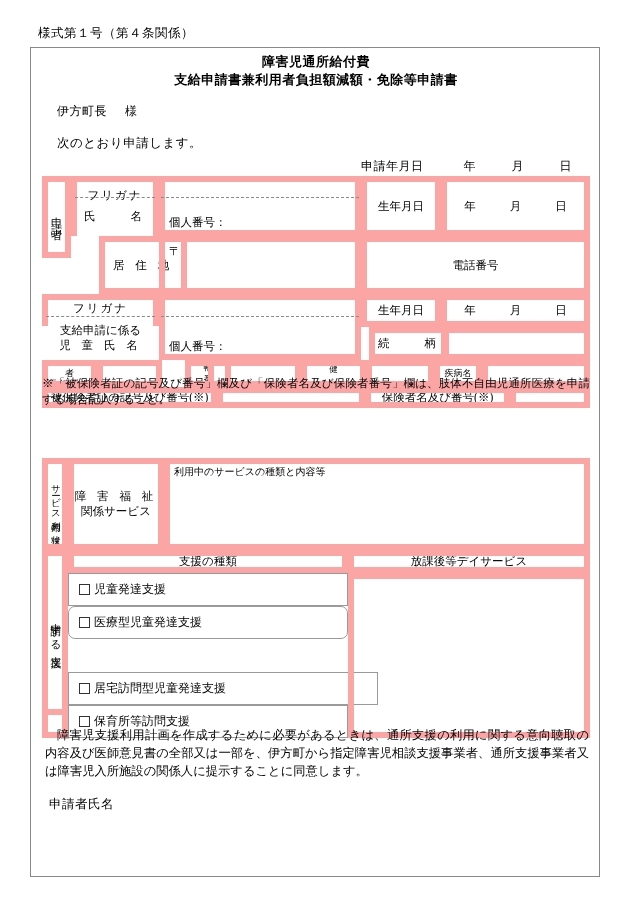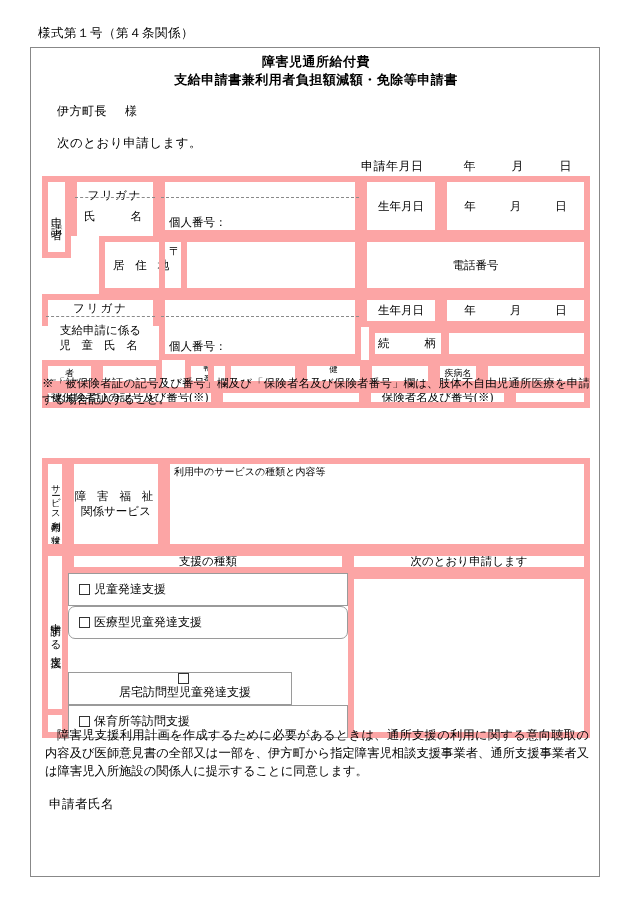--- a/index.html
+++ b/index.html
@@ -334,7 +334,7 @@
       <span>支援の種類</span>
     </div>
     <div class="cell" style="left:317px; top:502px; width:242px; height:23px;">
-      <span>次のとおり申請します</span>
+      <span>放課後等デイサービス</span>
     </div>
 
     <div class="chkrow" style="left:37px; top:525px; width:280px; height:33px;">

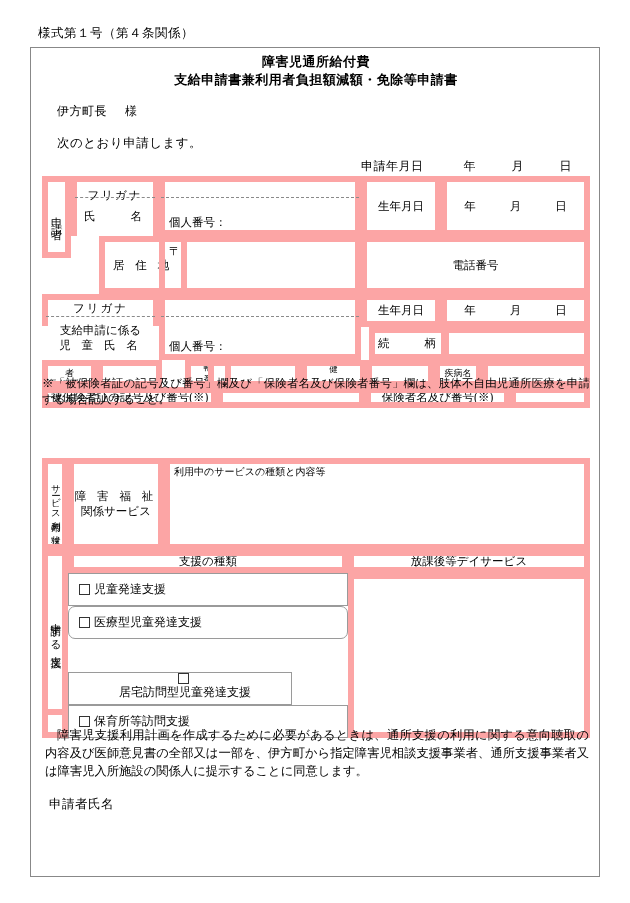--- a/index.html
+++ b/index.html
@@ -345,7 +345,7 @@
       <span class="chkbox"></span>
       <span>医療型児童発達支援</span>
     </div>
-    <div class="chkrow" style="left:37px; top:624px; width:224px; height:33px;flex-direction:column;">
+    <div class="chkrow" style="left:37px; top:624px; width:310px; height:33px;">
       <span class="chkbox"></span>
       <span>居宅訪問型児童発達支援</span>
     </div>

